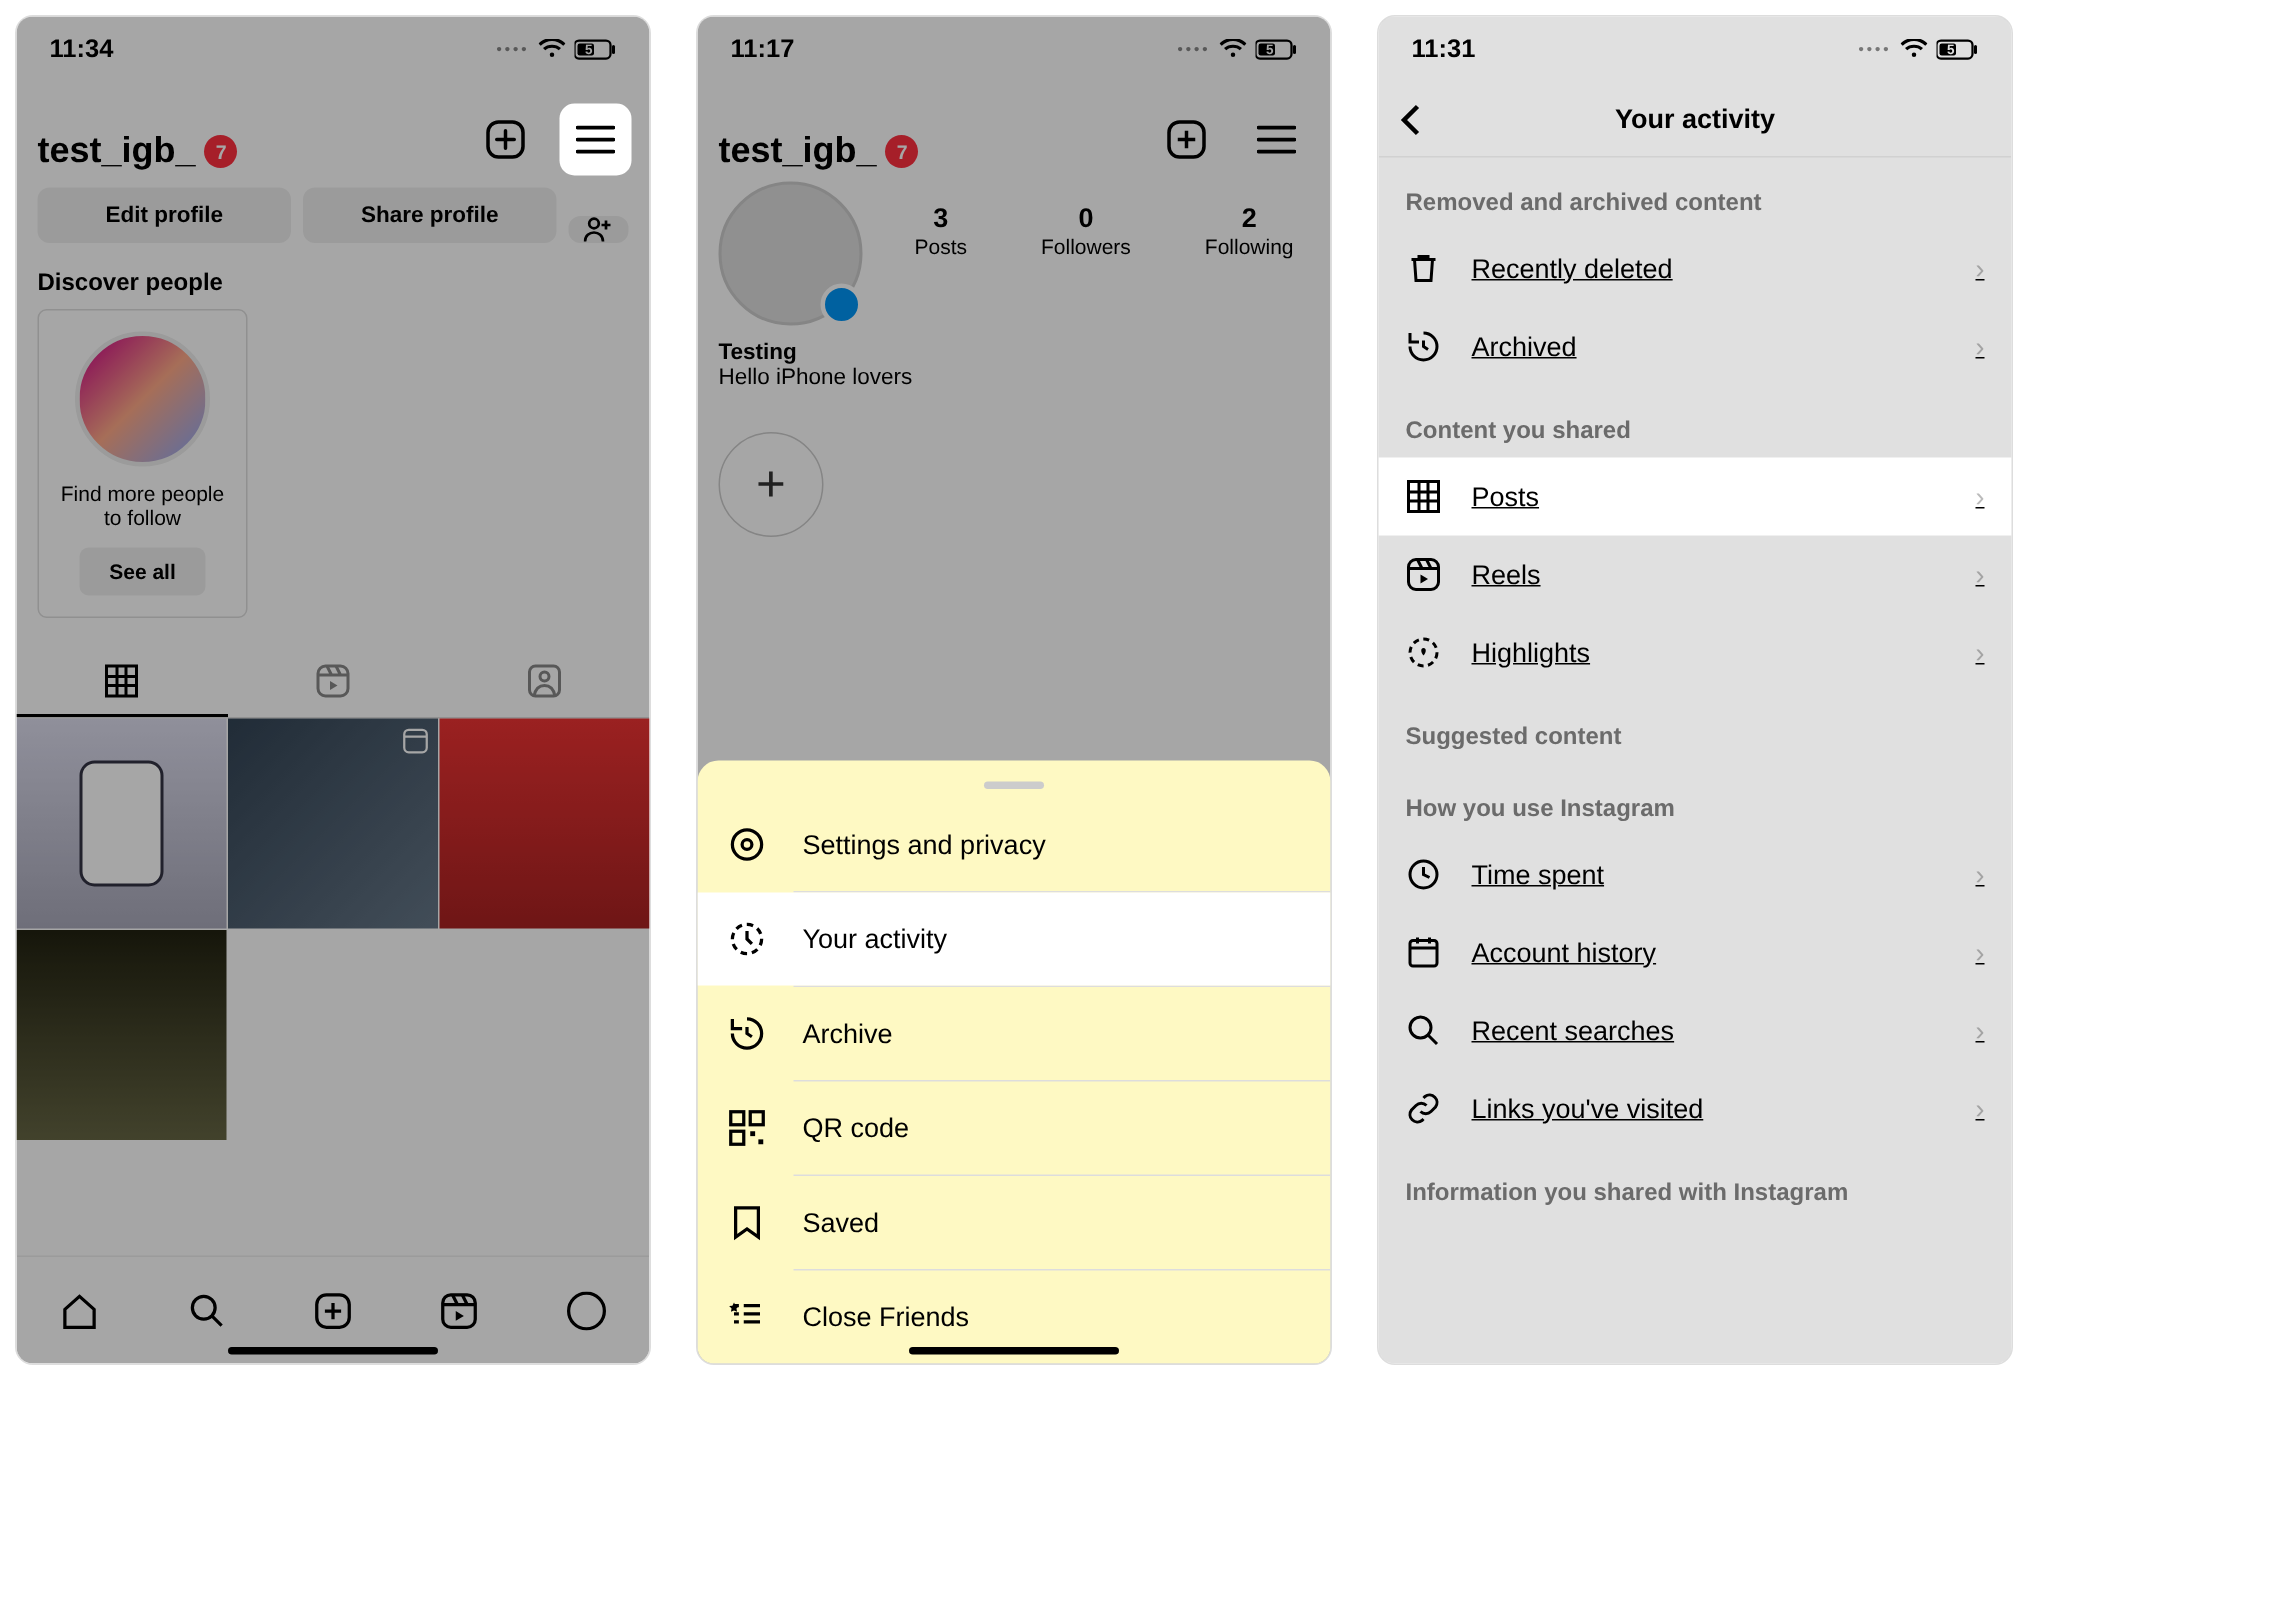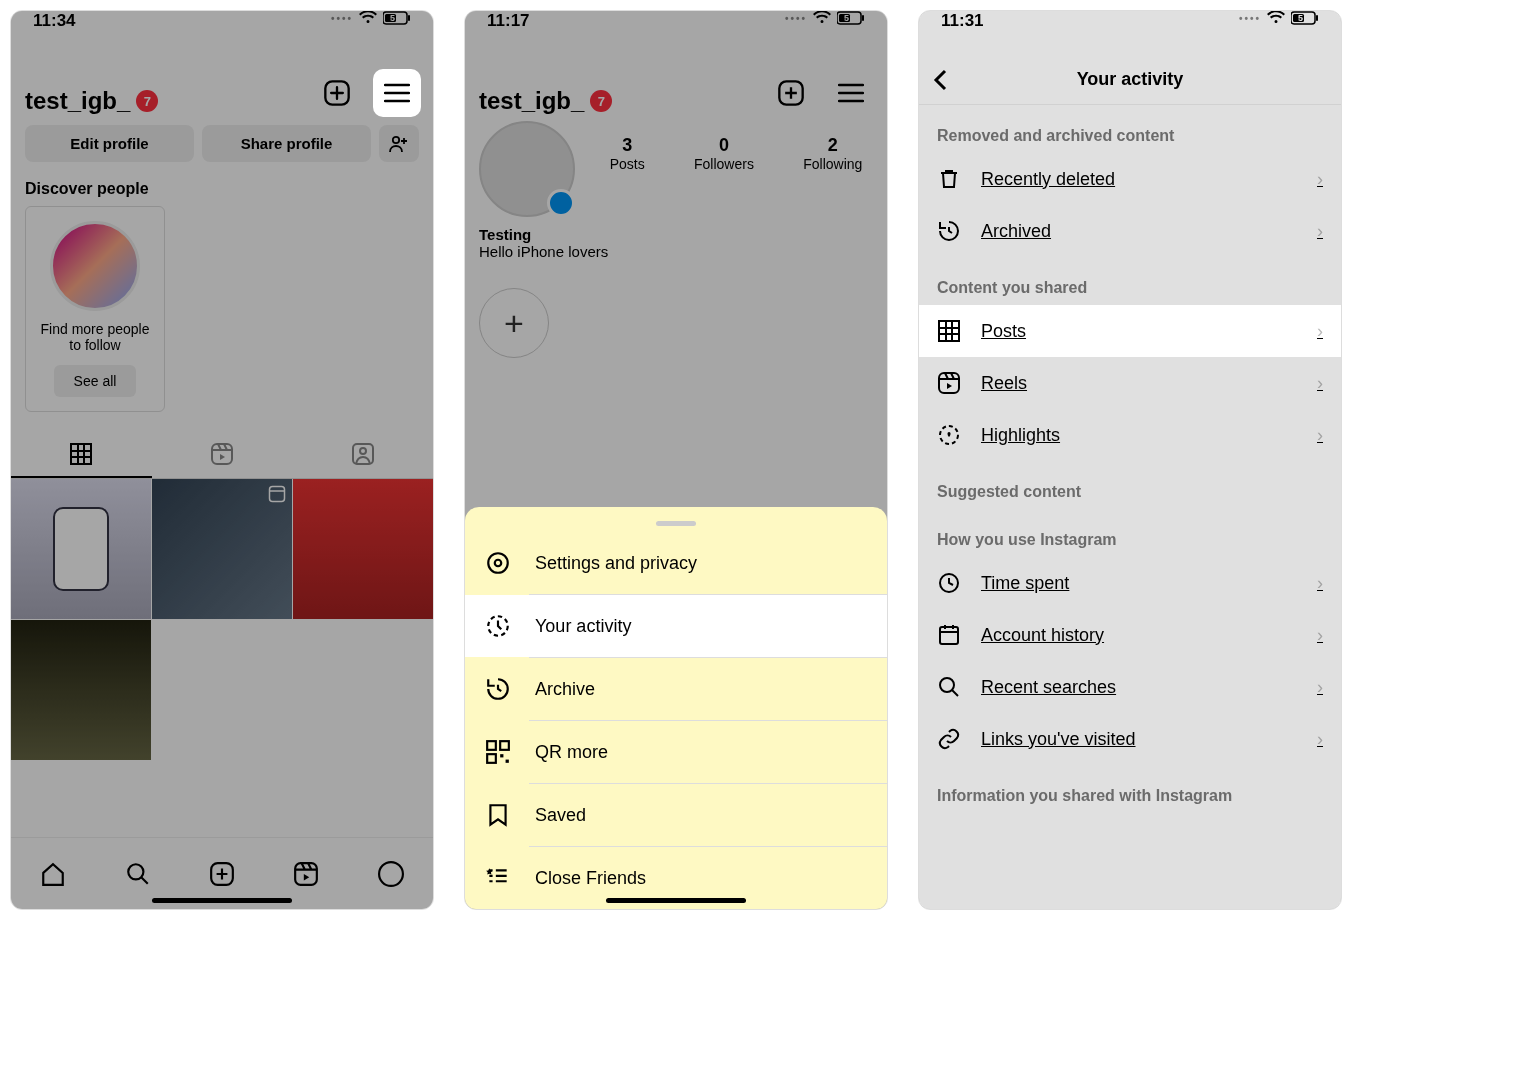--- a/index.html
+++ b/index.html
@@ -33,7 +33,7 @@
     height: 44px;
     display: flex;
     justify-content: space-between;
-    align-items: flex-start;
+    align-items: center;
     padding: 0 22px;
     font-weight: 600;
     font-size: 17px;

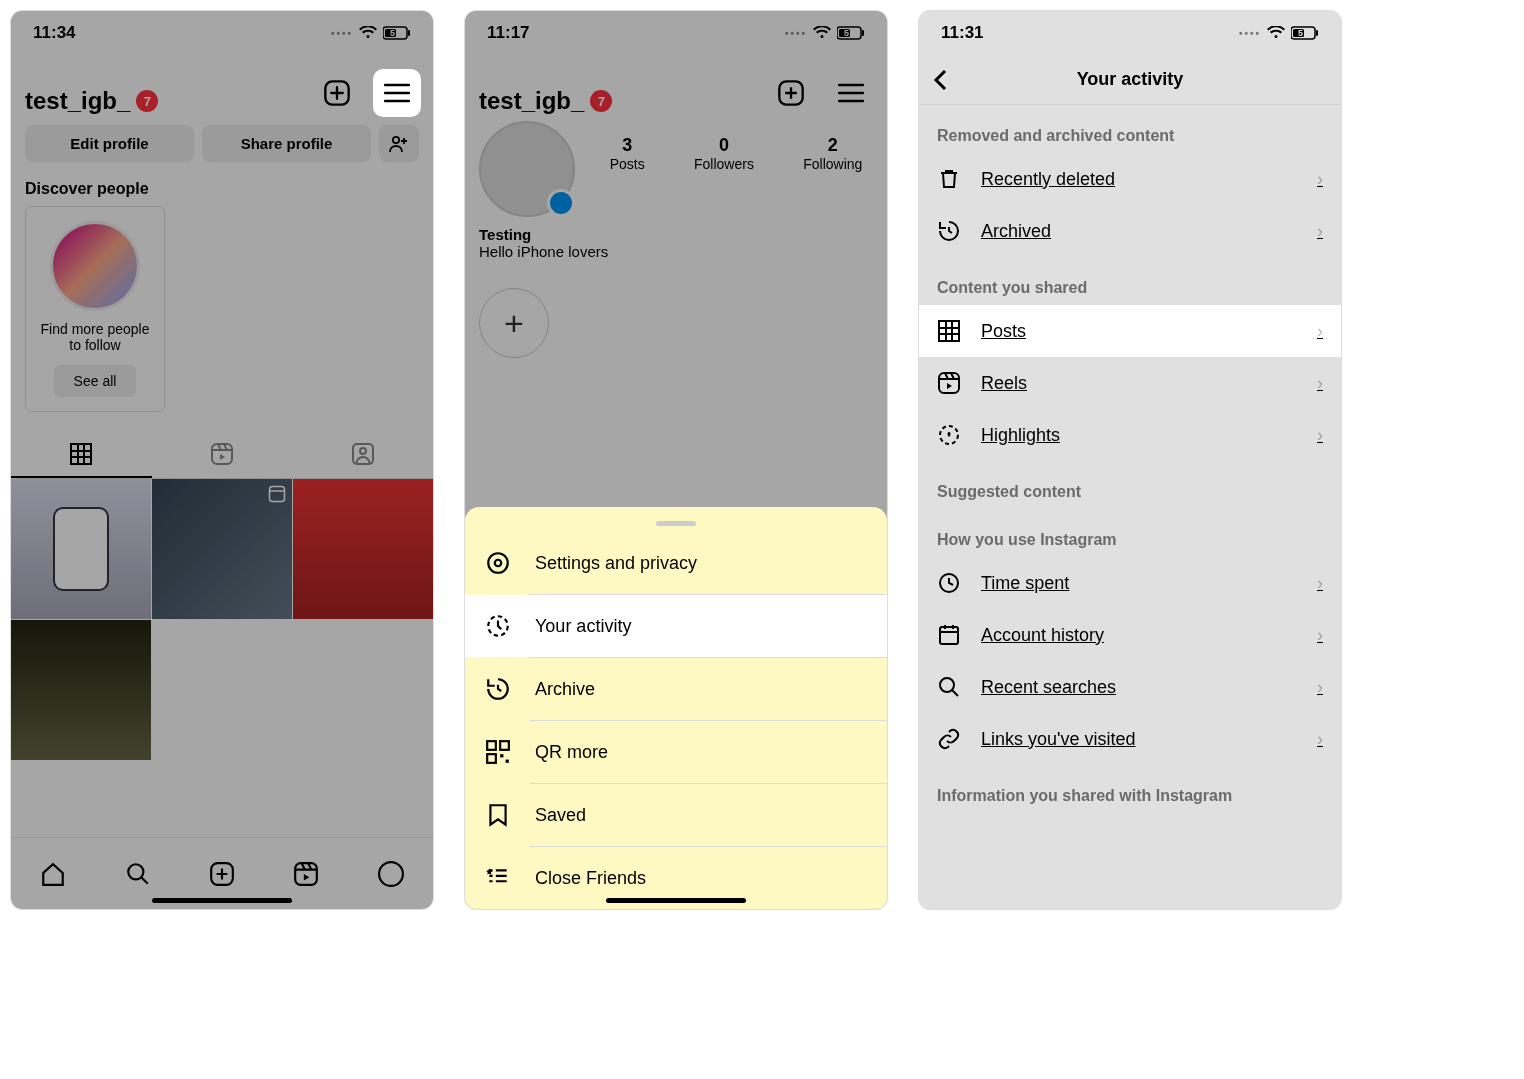--- a/index.html
+++ b/index.html
@@ -54,7 +54,7 @@
   .icon-btn { width:44px;height:44px;display:flex;align-items:center;justify-content:center;border-radius:8px;}
   .highlight-white { background:#fff; position:relative; z-index:100; box-shadow:0 0 0 2px #fff;}
   
-  .btn-row { display:flex; gap:8px; padding:0 14px; margin-top:10px;}
+  .btn-row { display:flex; gap:8px; padding:0 14px; margin-top:10px;align-items:flex-end;}
   .pill-btn { flex:1; background:#efefef; border:none; padding:10px; border-radius:8px; font-size:15px; font-weight:600; text-align:center;}
   .addp-btn { width:40px;background:#efefef;border-radius:8px;display:flex;align-items:center;justify-content:center;}
   

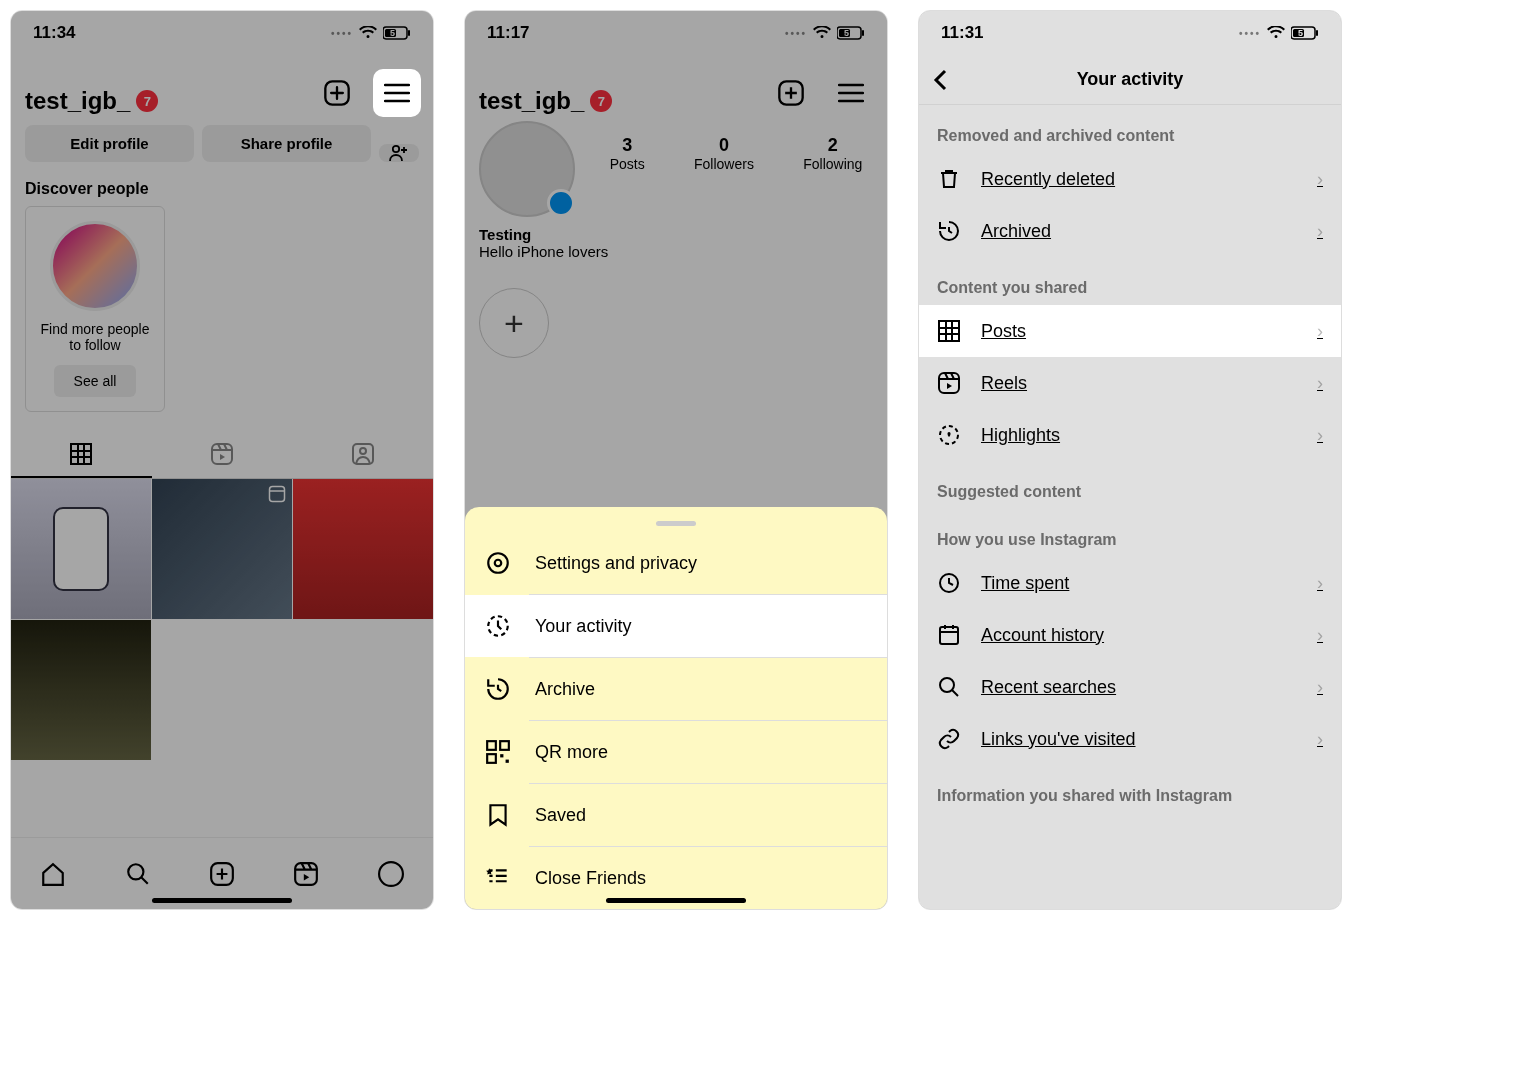--- a/index.html
+++ b/index.html
@@ -61,7 +61,7 @@
   .section-title { font-size:16px; font-weight:600; padding:18px 14px 8px;}
   .discover-card { margin:0 14px; width:140px; border:1px solid #ddd; border-radius:6px; padding:14px; text-align:center;}
   .avatar-circle { width:90px;height:90px;border-radius:45px;margin:0 auto 10px; background:linear-gradient(135deg,#c08,#fa8,#8af); border:3px solid #eee;}
-  .seeall { margin-top:12px; background:#efefef;border:none;padding:8px 20px;border-radius:6px;font-size:14px;font-weight:400;}
+  .seeall { margin-top:12px; background:#efefef;border:none;padding:8px 20px;border-radius:6px;font-size:14px;font-weight:700;}
   
   .tabs { display:flex; margin-top:20px; border-bottom:1px solid #ddd;}
   .tab { flex:1; display:flex; justify-content:center; padding:10px;}

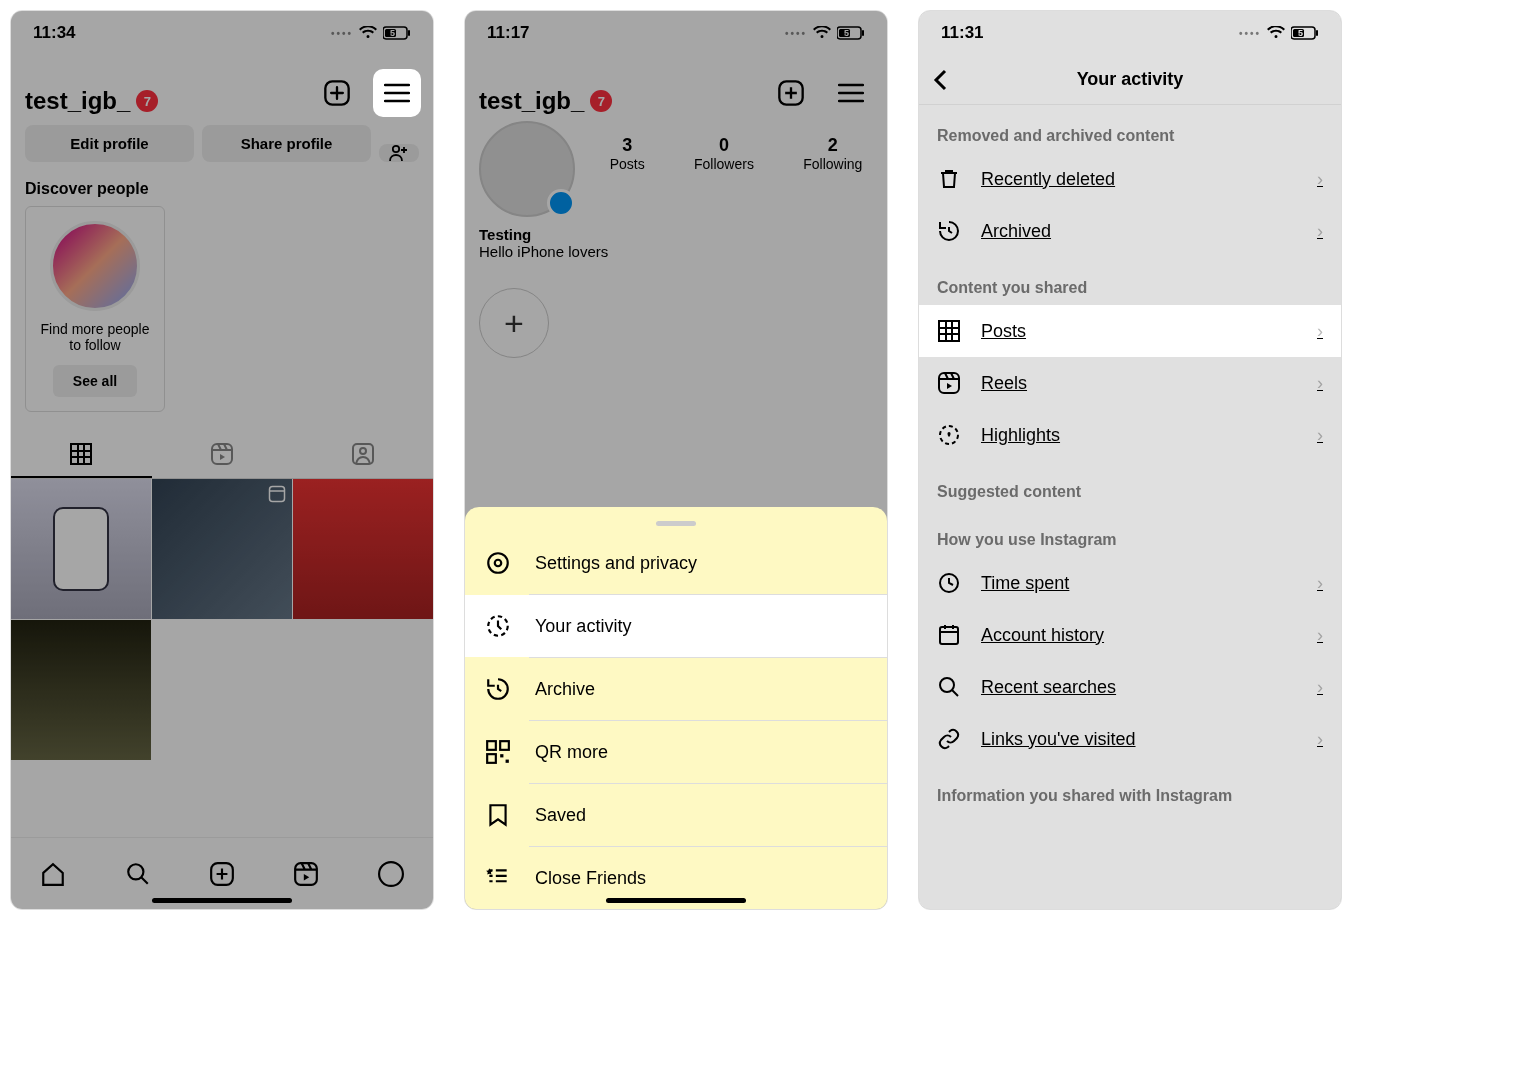--- a/index.html
+++ b/index.html
@@ -355,7 +355,7 @@
             <rect x="19" y="19" width="3" height="3" fill="#000"></rect>
           </svg>
         </span>
-      <span>QR more</span>
+      <span>QR code</span>
     </div>
     <div class="sheet-sep"></div>
     <div class="sheet-item">

